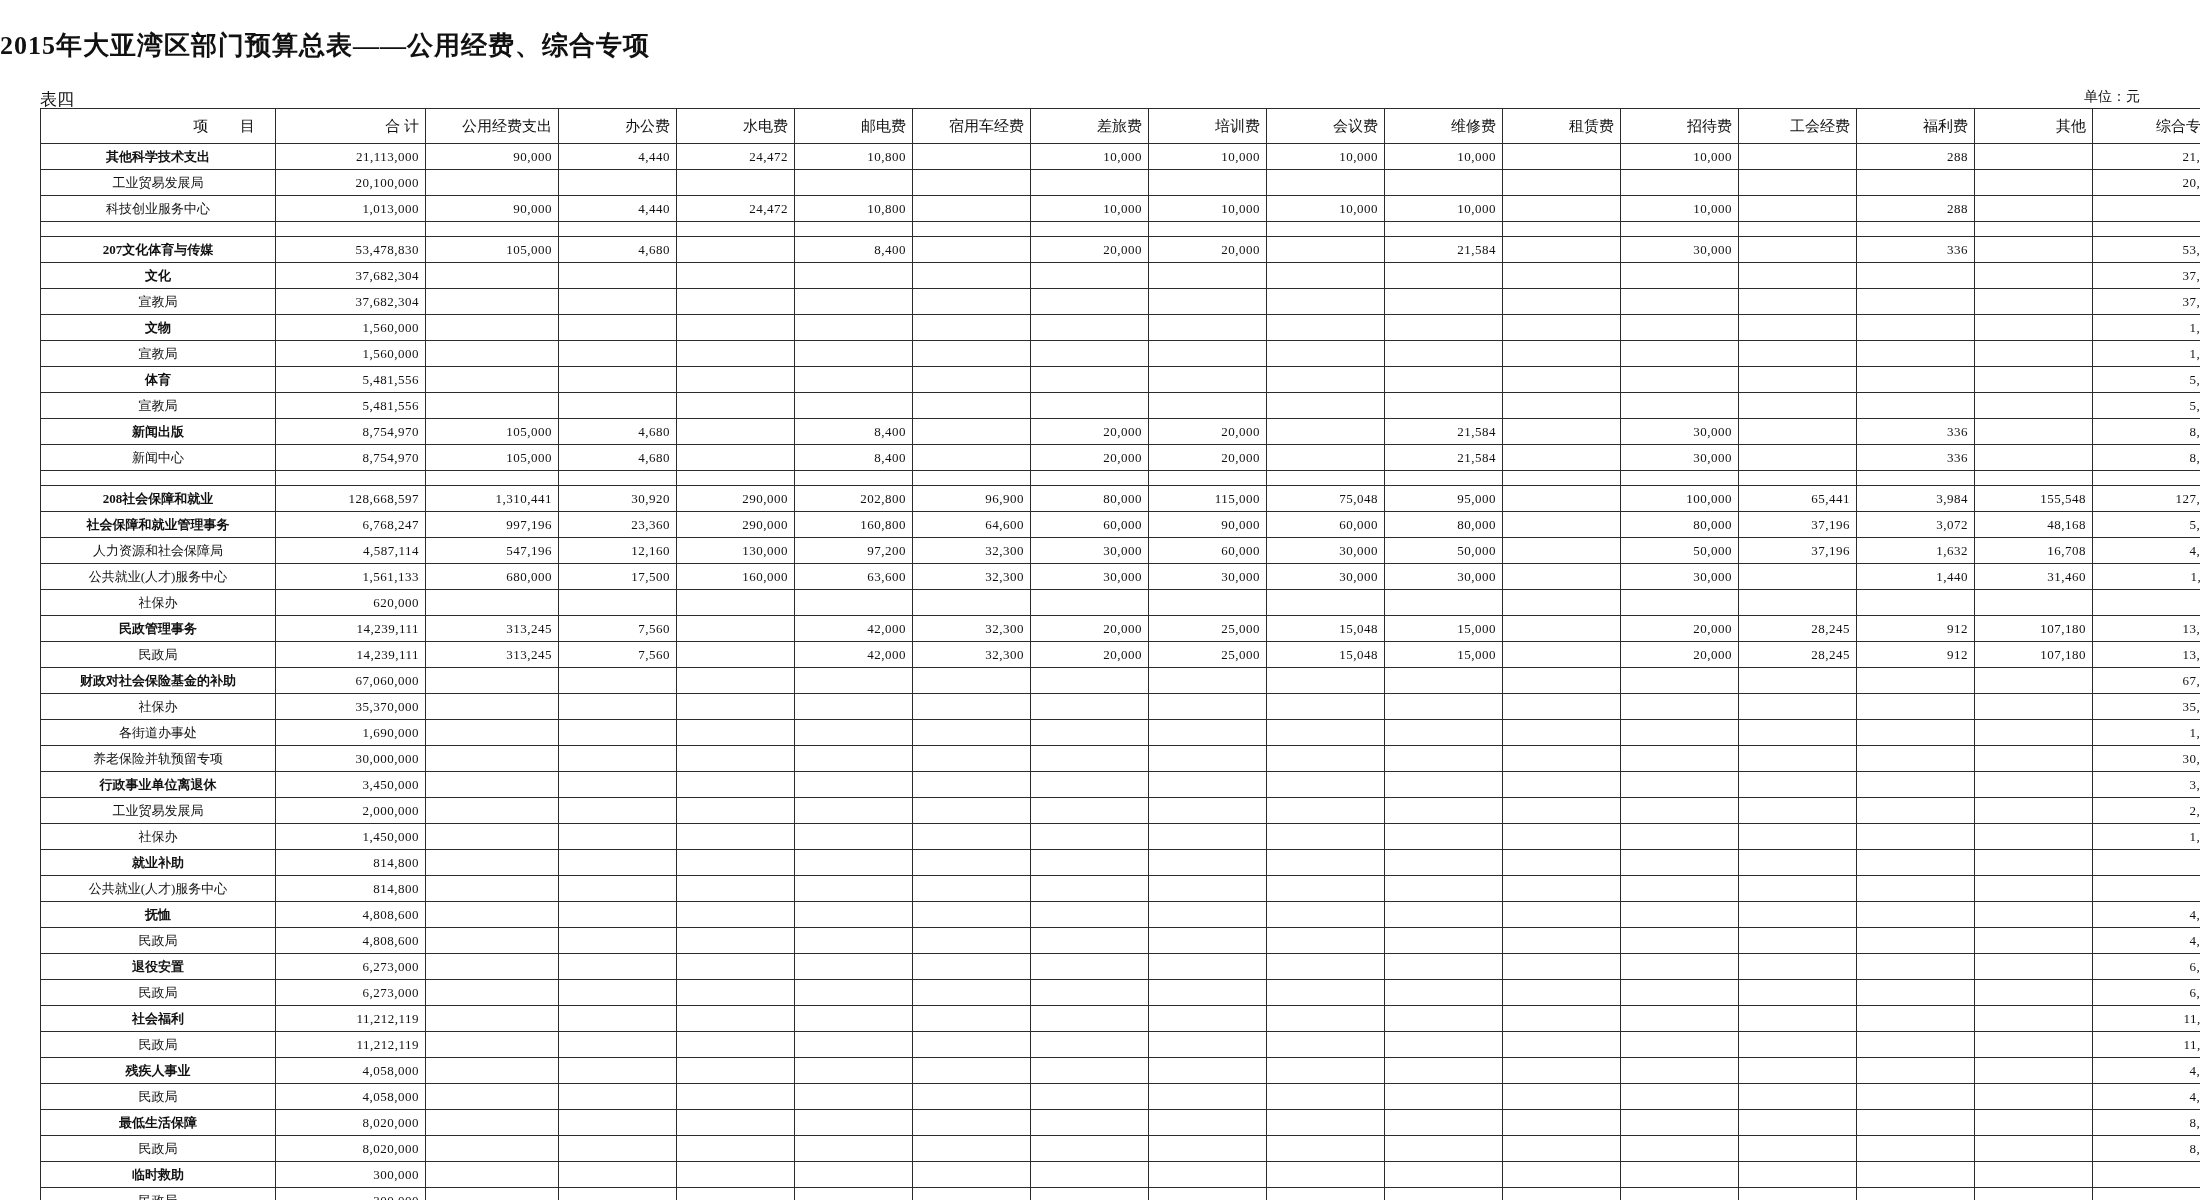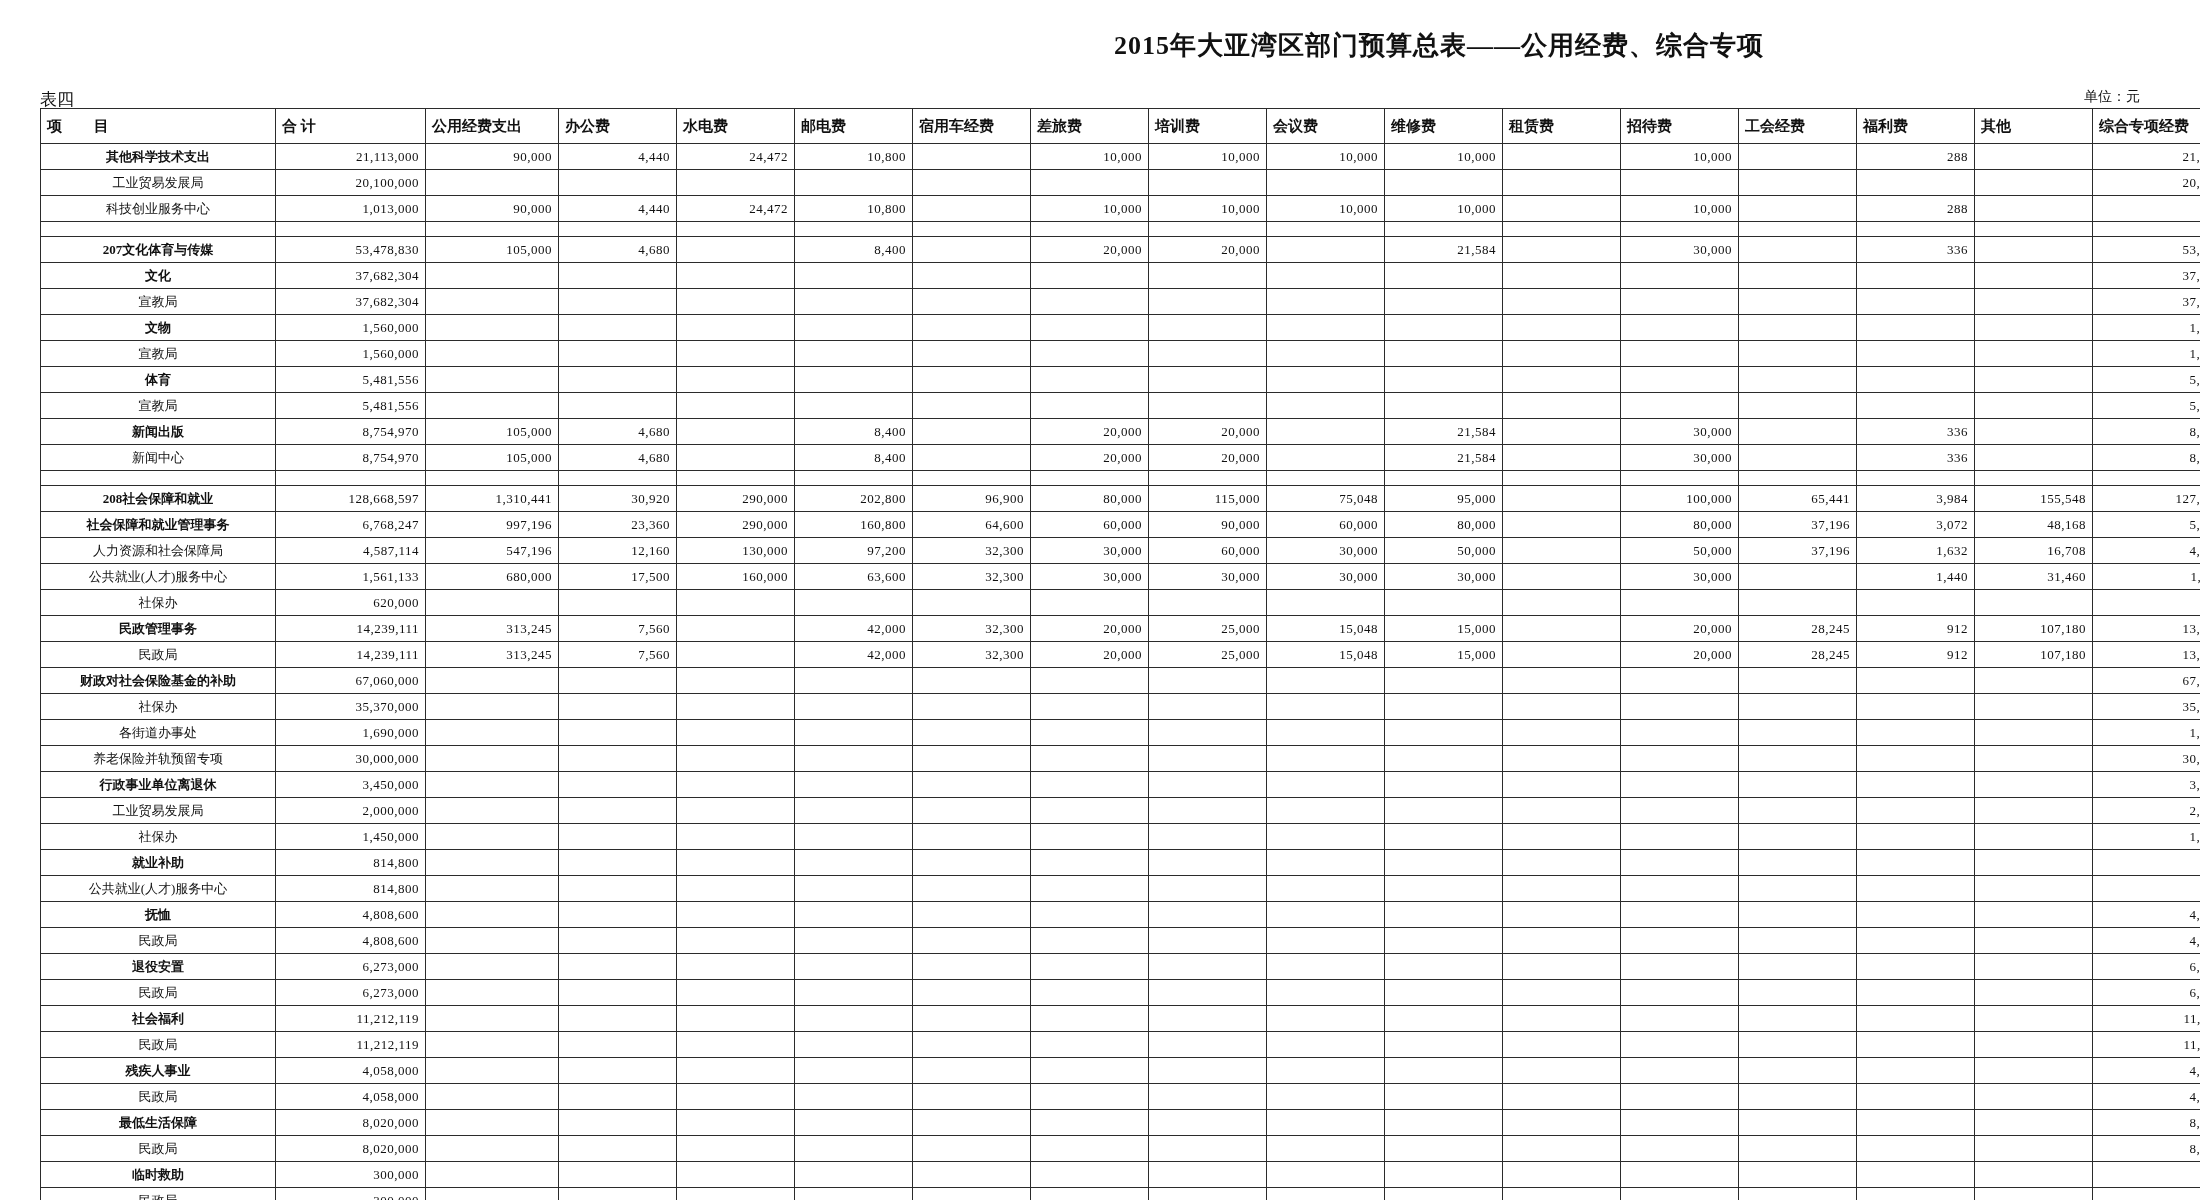--- a/index.html
+++ b/index.html
@@ -26,7 +26,7 @@
     top: 28px;
     left: 0;
     width: 1764px;
-    text-align: right;
+    text-align: left;
     font-size: 26px;
     font-weight: bold;
     letter-spacing: 1px;

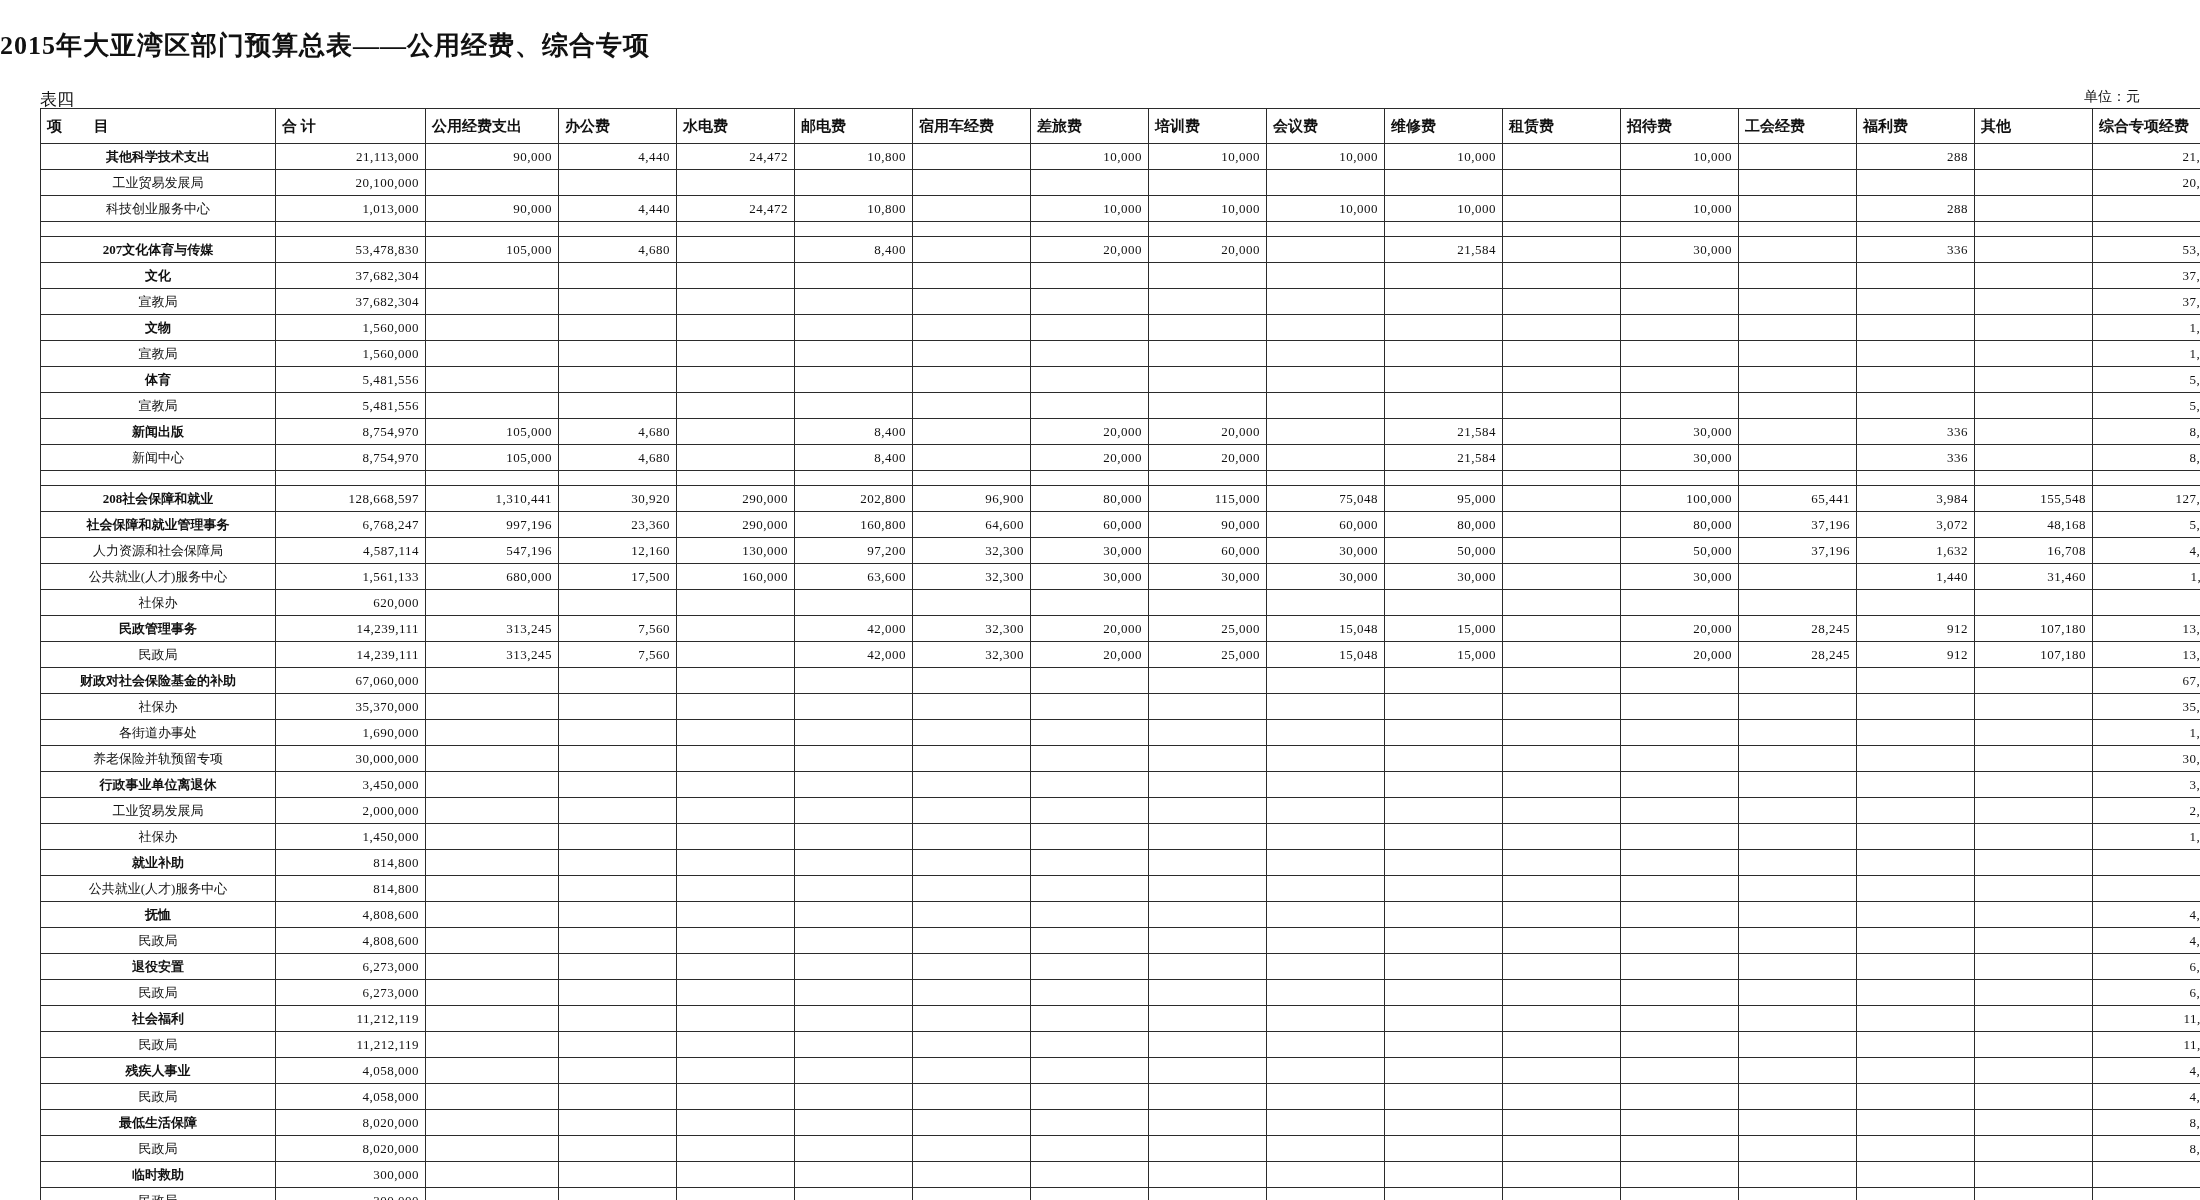--- a/index.html
+++ b/index.html
@@ -65,8 +65,8 @@
     white-space: nowrap;
   }
   table.budget th {
-    text-align: left;
-    font-weight: bold;
+    text-align: right;
+    font-weight: normal;
     font-size: 15px;
     height: 34px;
     line-height: 34px;

